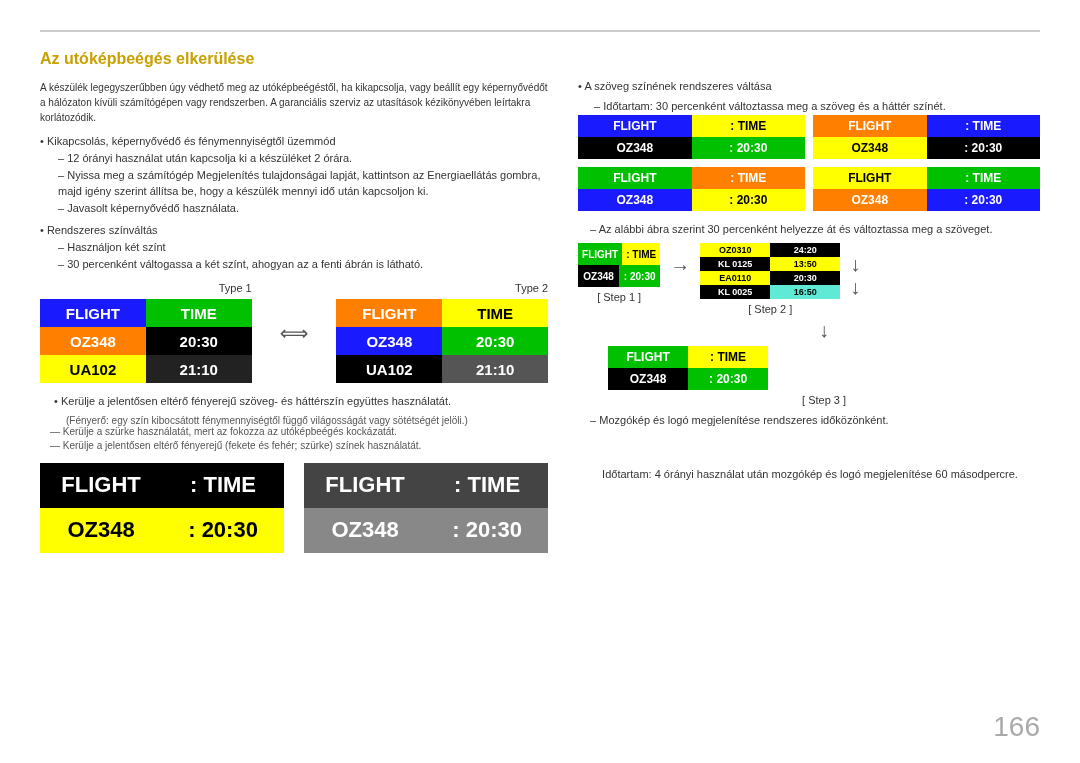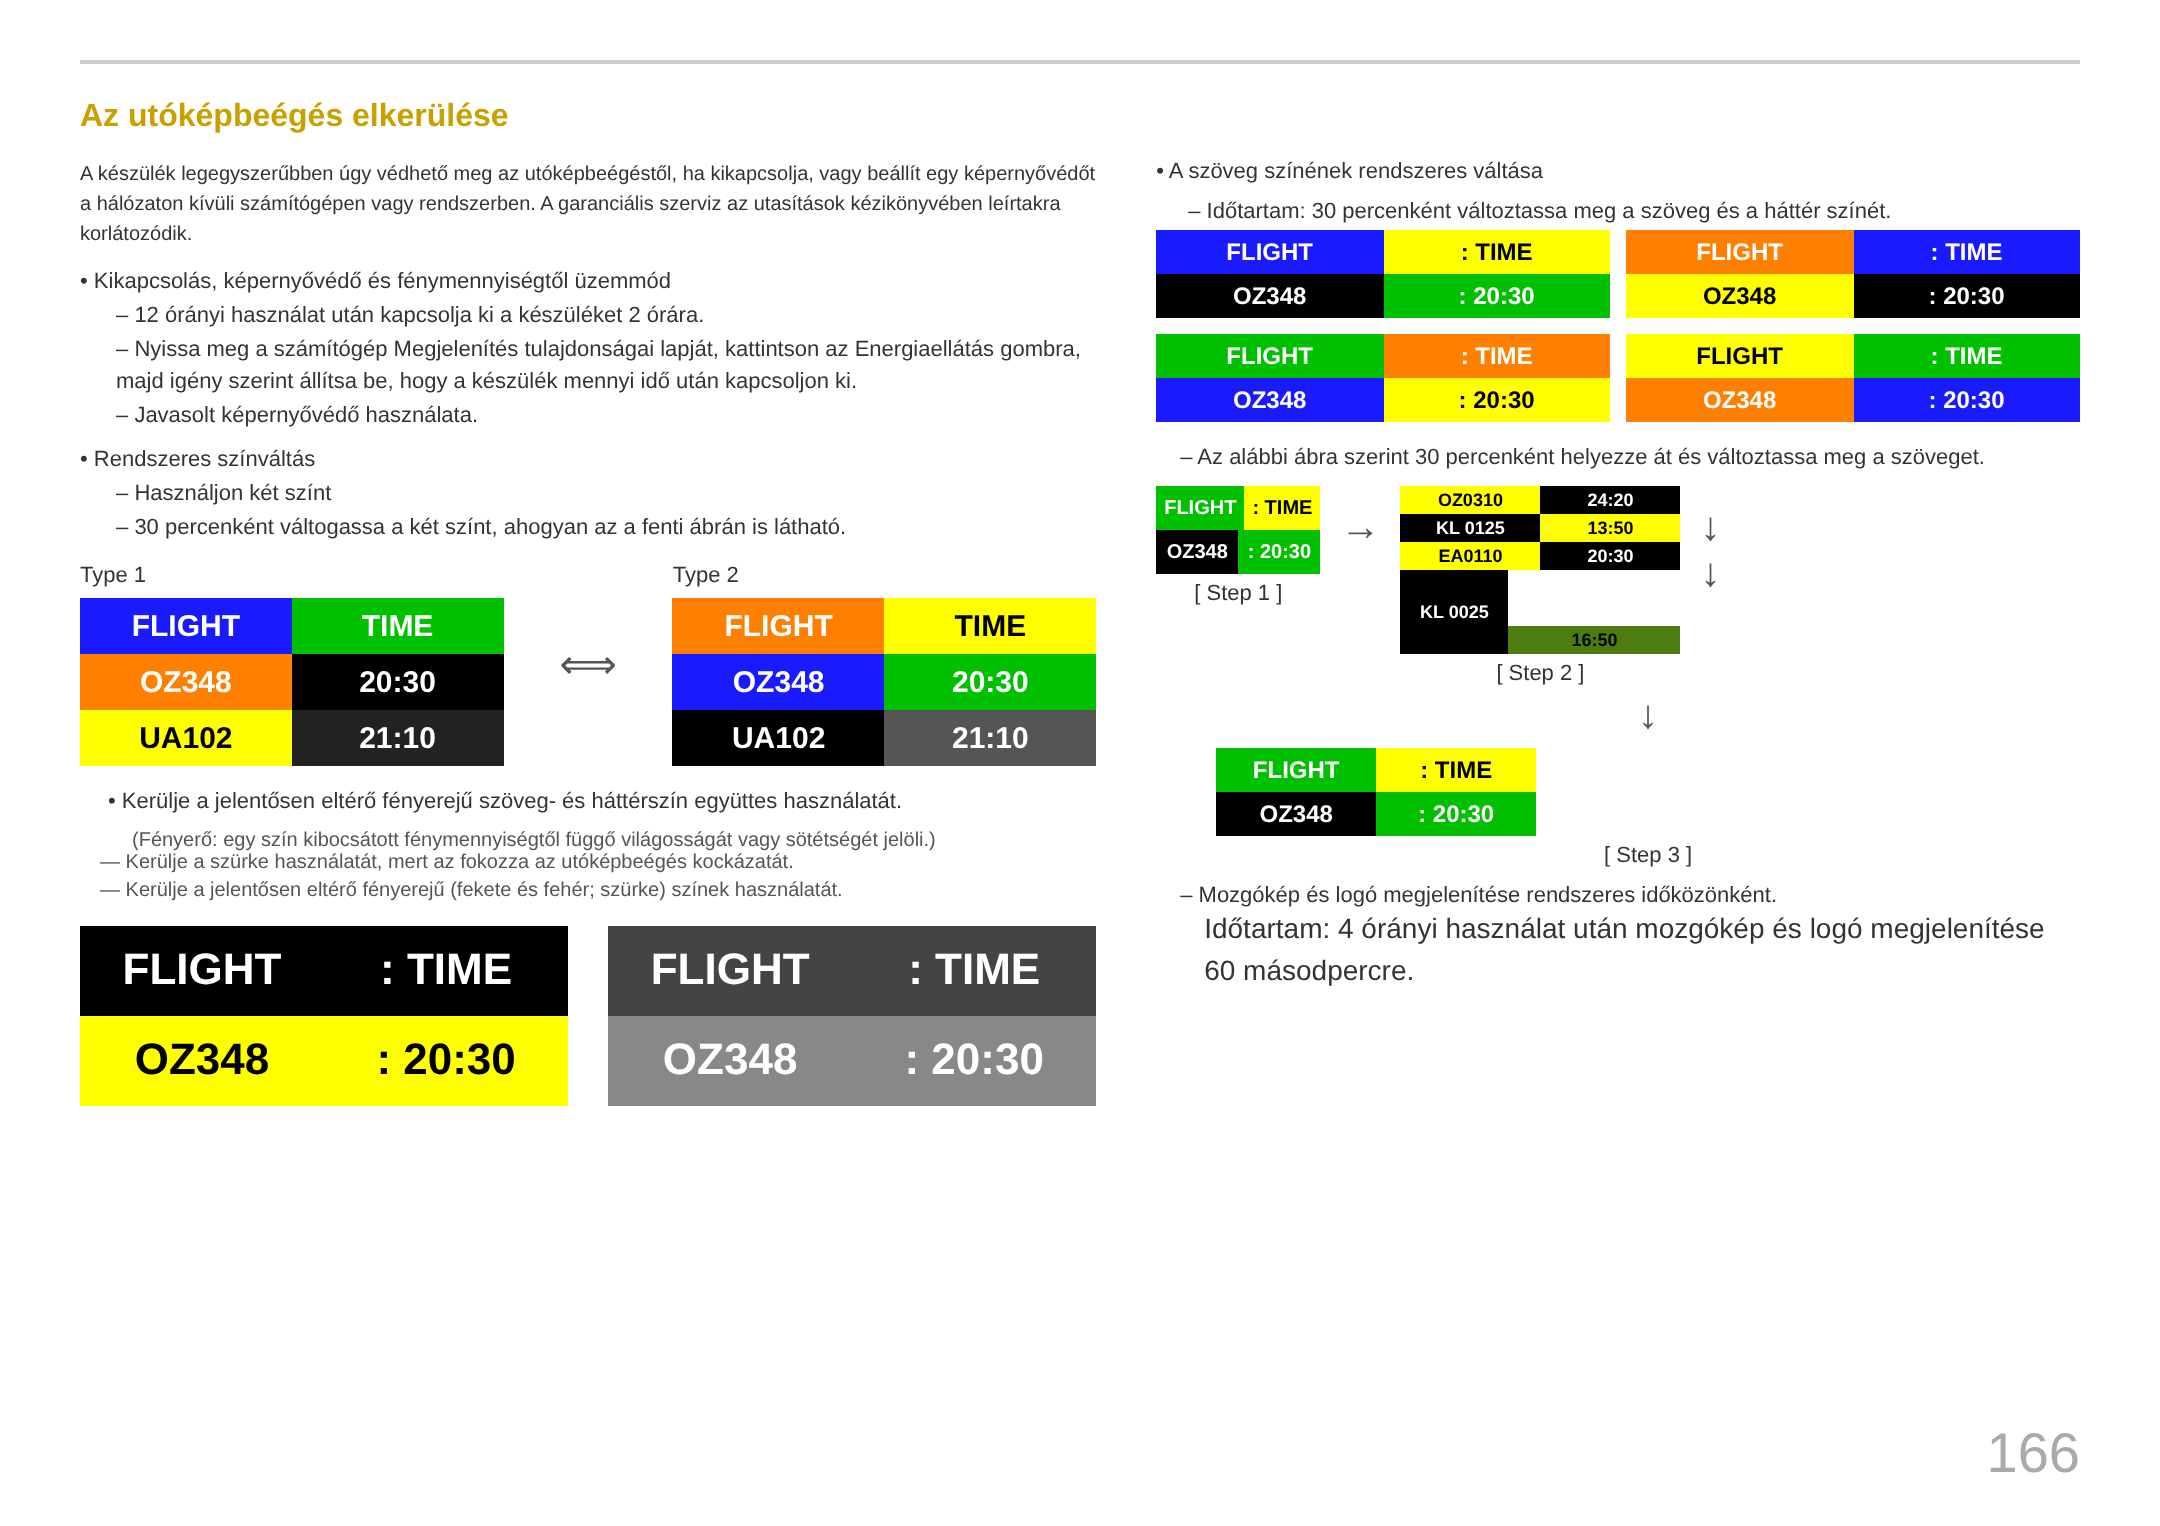--- a/index.html
+++ b/index.html
@@ -75,7 +75,7 @@
     }
     .type-label {
       font-size: 11px;
-      text-align: left;
+      text-align: right;
       margin-bottom: 5px;
       font-weight: normal;
     }

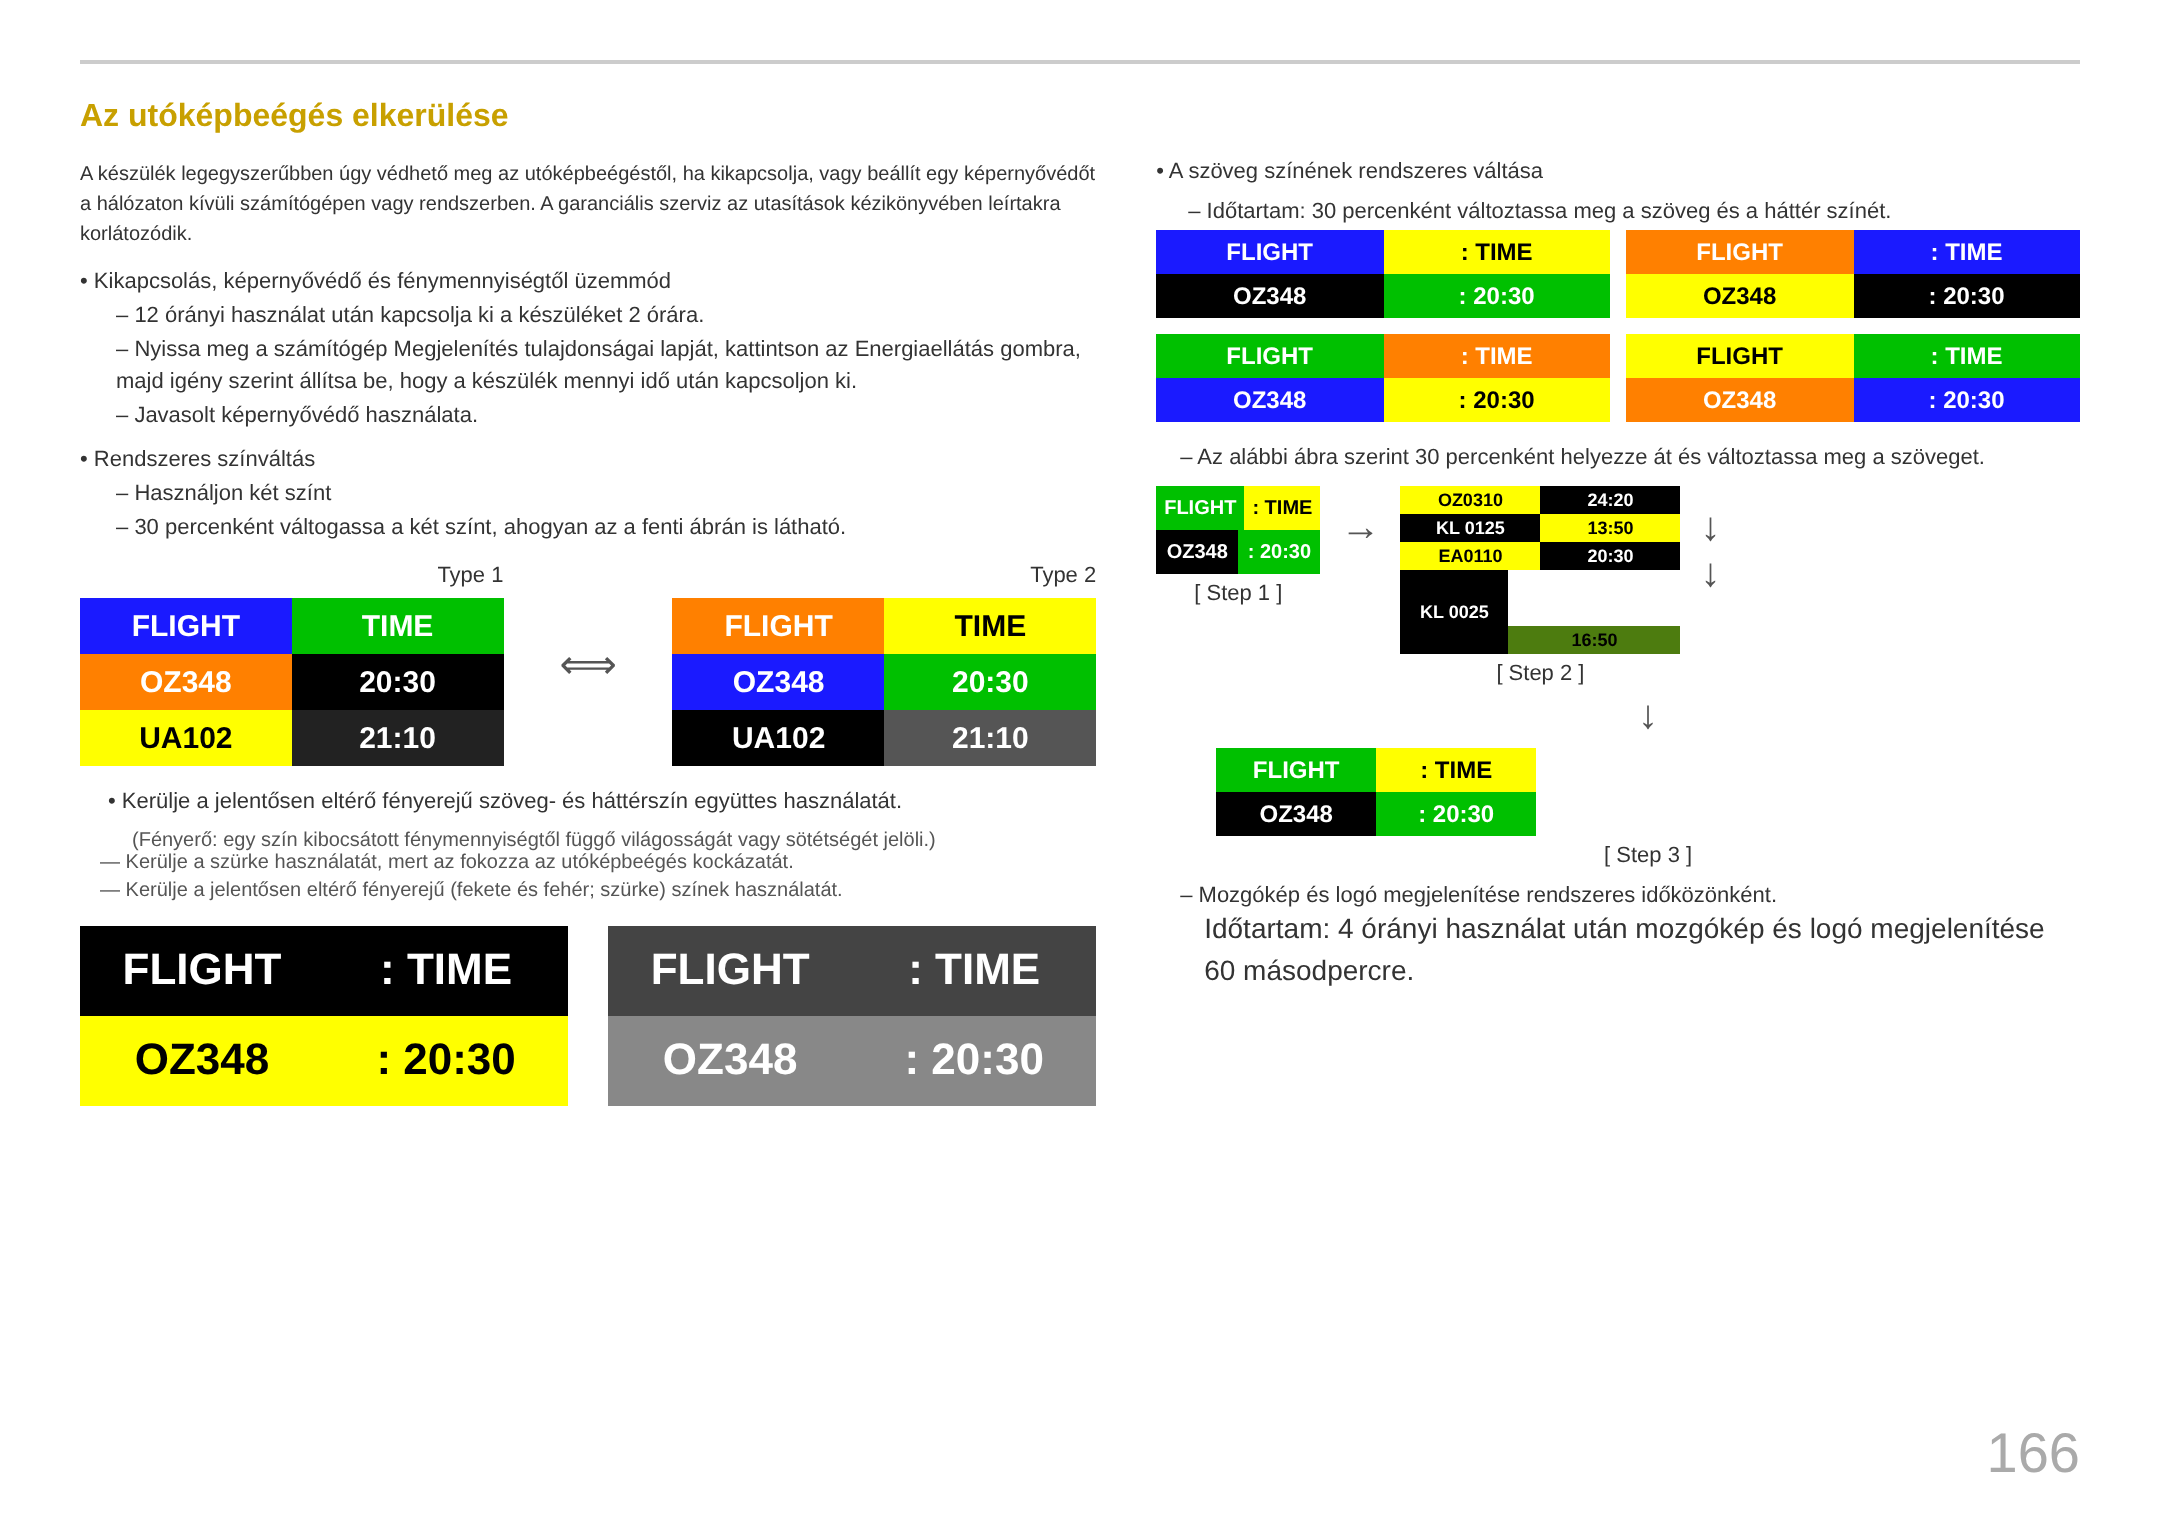--- a/index.html
+++ b/index.html
@@ -423,7 +423,7 @@
             </div>
             <div class="board-row">
               <div class="step2-cell" style="background:#000;color:#fff;flex:1;padding:2px 4px;min-height:14px;font-weight:bold;font-size:9px;display:flex;align-items:center;justify-content:center;">KL 0025</div>
-              <div class="step2-cell" style="background:#4d7c0f;color:#000;flex:1;padding:2px 20px;min-height:14px;font-weight:bold;font-size:9px;display:flex;align-items:center;justify-content:center;margin-top:28px;">16:50</div>
+              <div class="step2-cell" style="background:#5eead4;color:#000;flex:1;padding:2px 4px;min-height:14px;font-weight:bold;font-size:9px;display:flex;align-items:center;justify-content:center;">16:50</div>
             </div>
           </div>
           <div class="step-label">[ Step 2 ]</div>

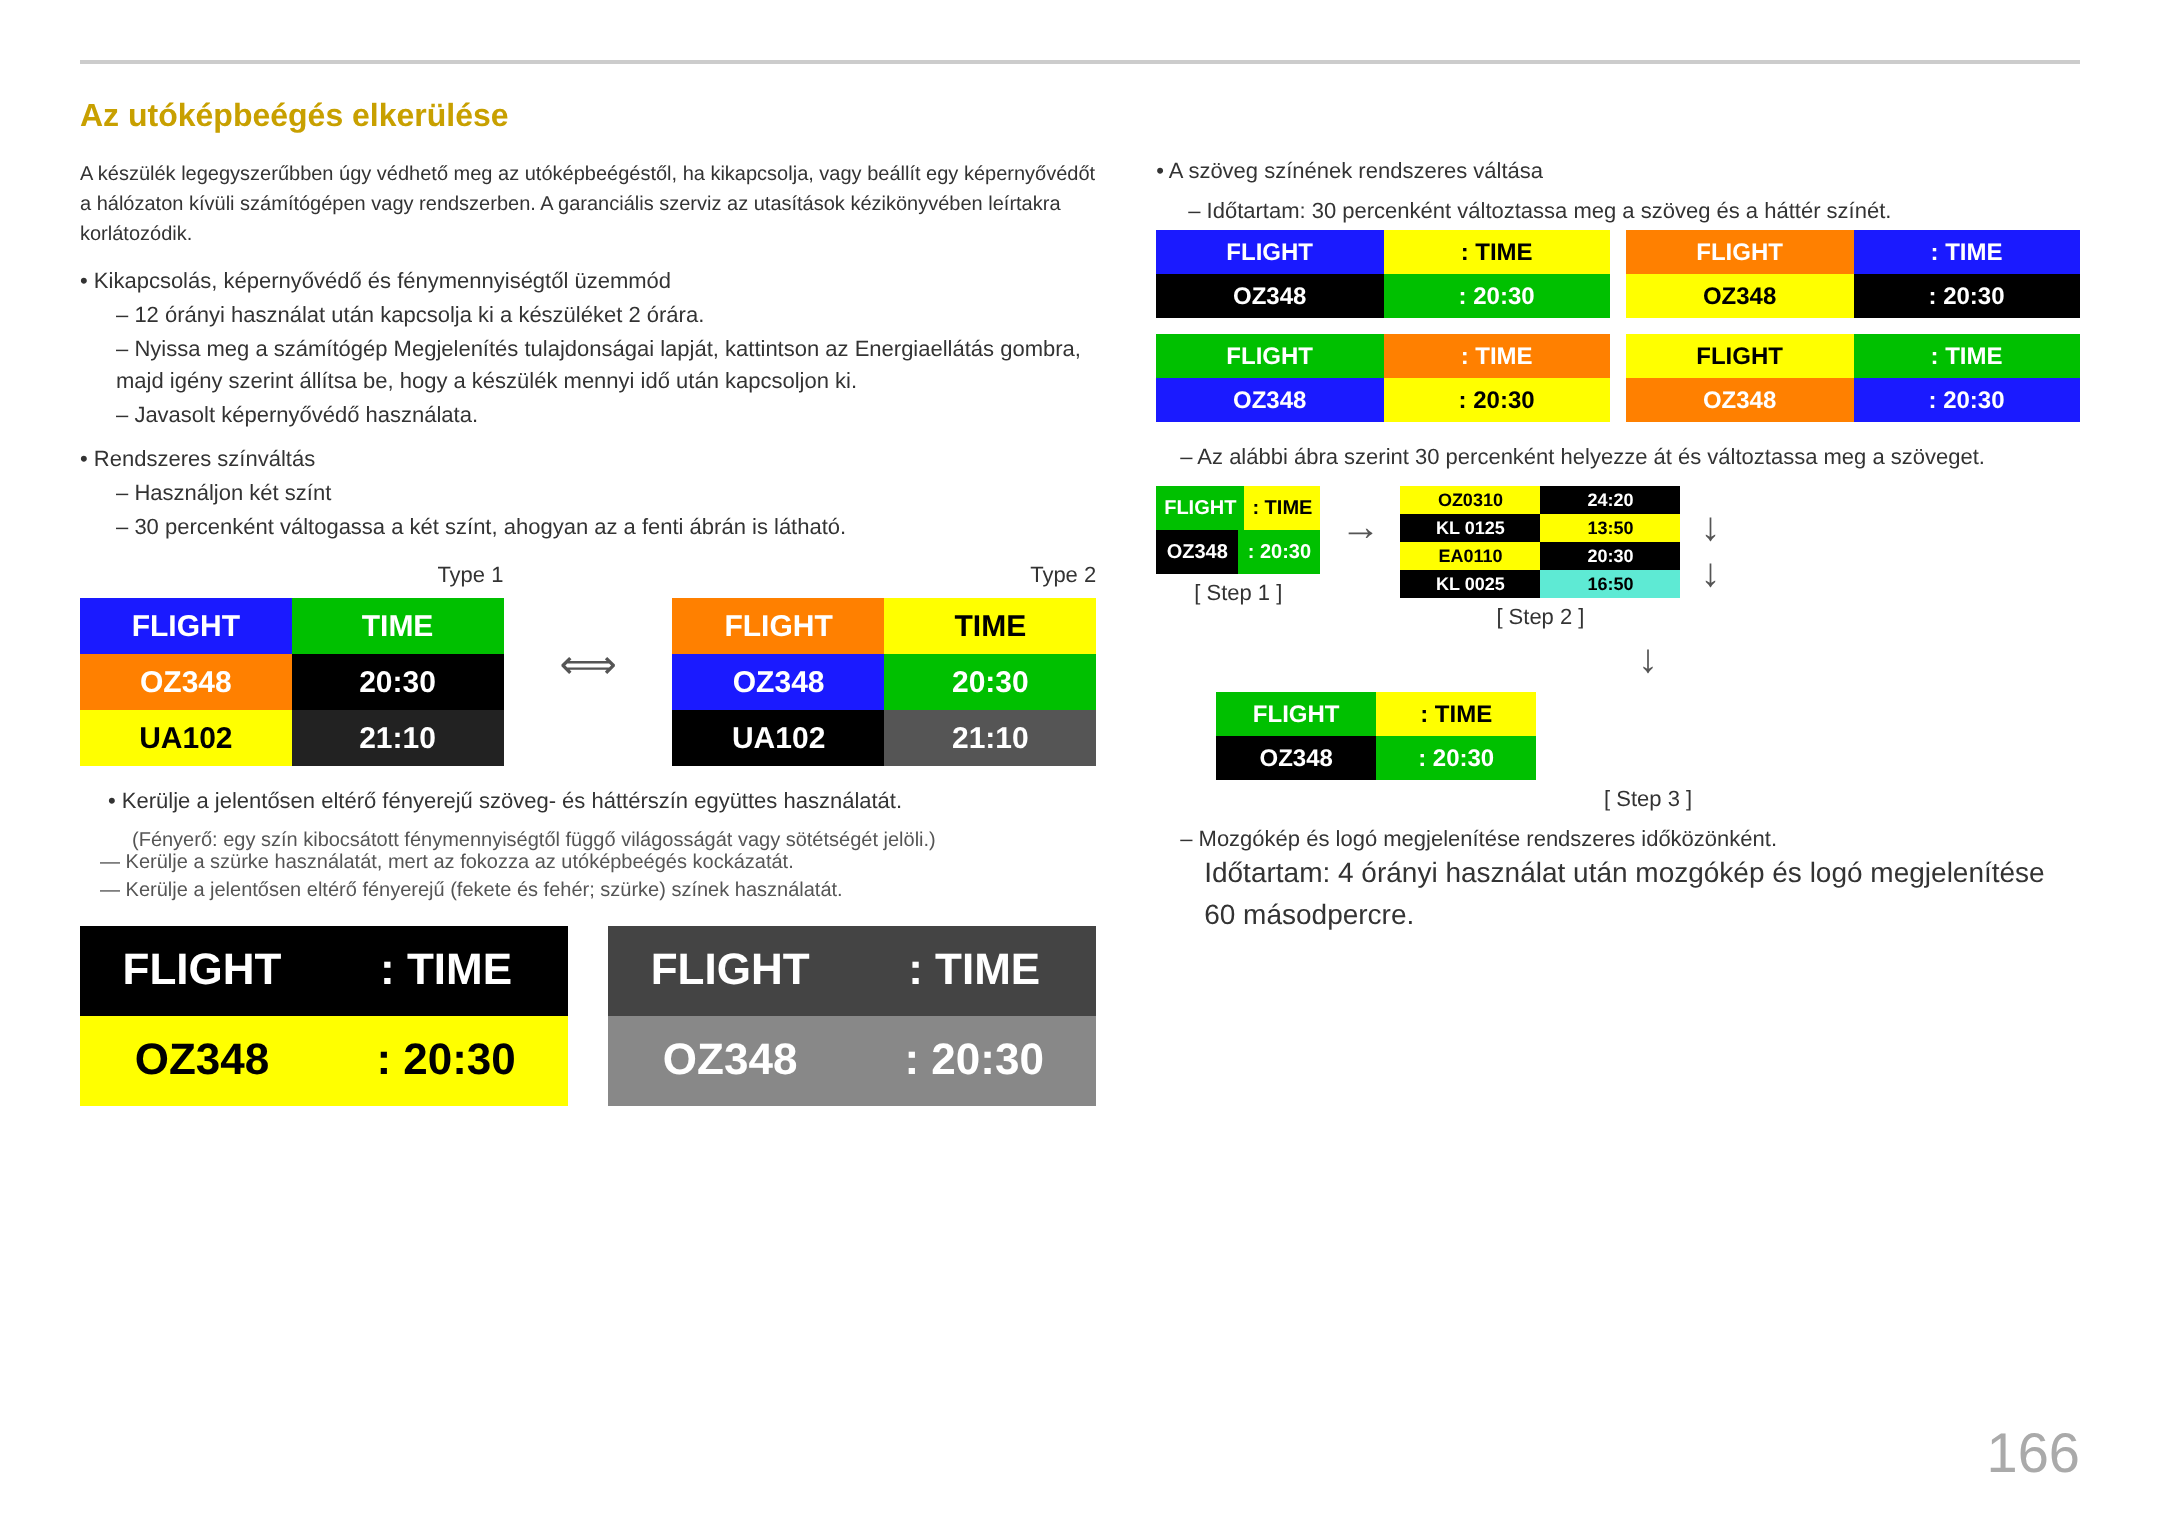--- a/index.html
+++ b/index.html
@@ -233,10 +233,11 @@
     }
     .right-bottom-note::before { content: "– "; }
     .right-bottom-sub {
-      font-size: 14px;
+      font-size: 11px;
       color: #333;
       padding-left: 24px;
       line-height: 1.5;
+      margin-top: 40px;
     }
   </style>
 </head>

